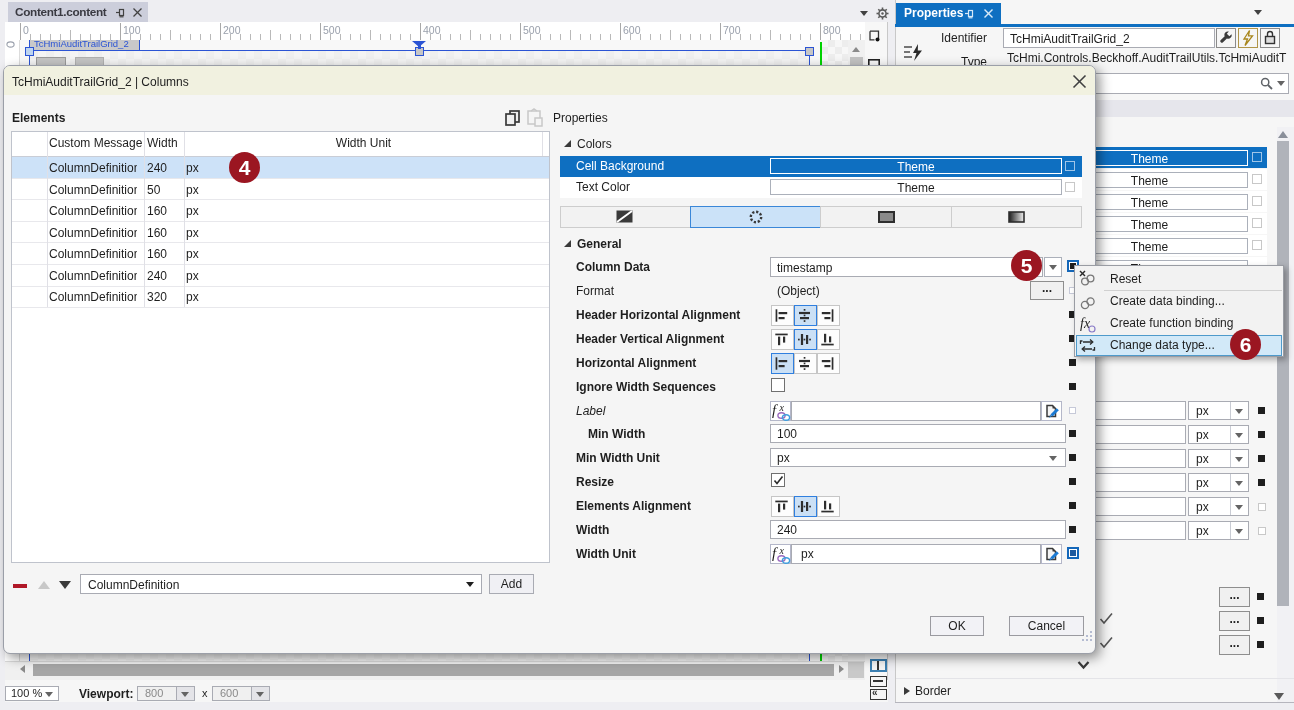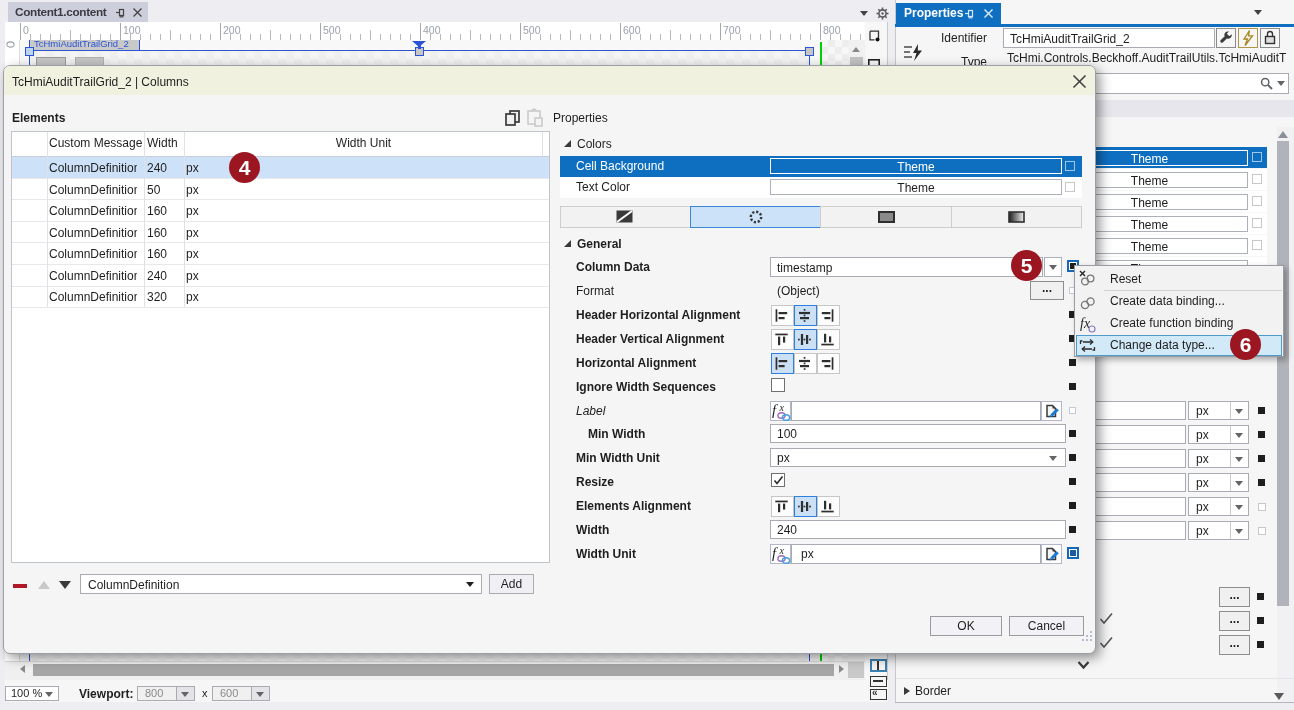--- a/index.html
+++ b/index.html
@@ -372,7 +372,7 @@
   <div class="tri-d" style="left:462px; top:516px; border-top-color:#1e1e1e;"></div>
   <div class="abs" style="left:485px; top:508px; width:45px; height:20px; background:#f0f0f4; border:1px solid #a9abb3; text-align:center; line-height:18px;">Add</div>
 
-  <div class="abs" style="left:926px; top:550px; width:72px; height:20px; background:#f2f2f6; border:1px solid #9a9aa0; text-align:center; line-height:18px;">OK</div>
+  <div class="abs" style="left:926px; top:550px; width:54px; height:20px; background:#f2f2f6; border:1px solid #9a9aa0; text-align:center; line-height:18px;">OK</div>
   <div class="abs" style="left:1005px; top:550px; width:75px; height:20px; background:#f2f2f6; border:1px solid #9a9aa0; text-align:center; line-height:18px;">Cancel</div>
 
   <svg class="abs" style="left:1076px; top:564px;" width="13" height="13" viewBox="0 0 13 13">

